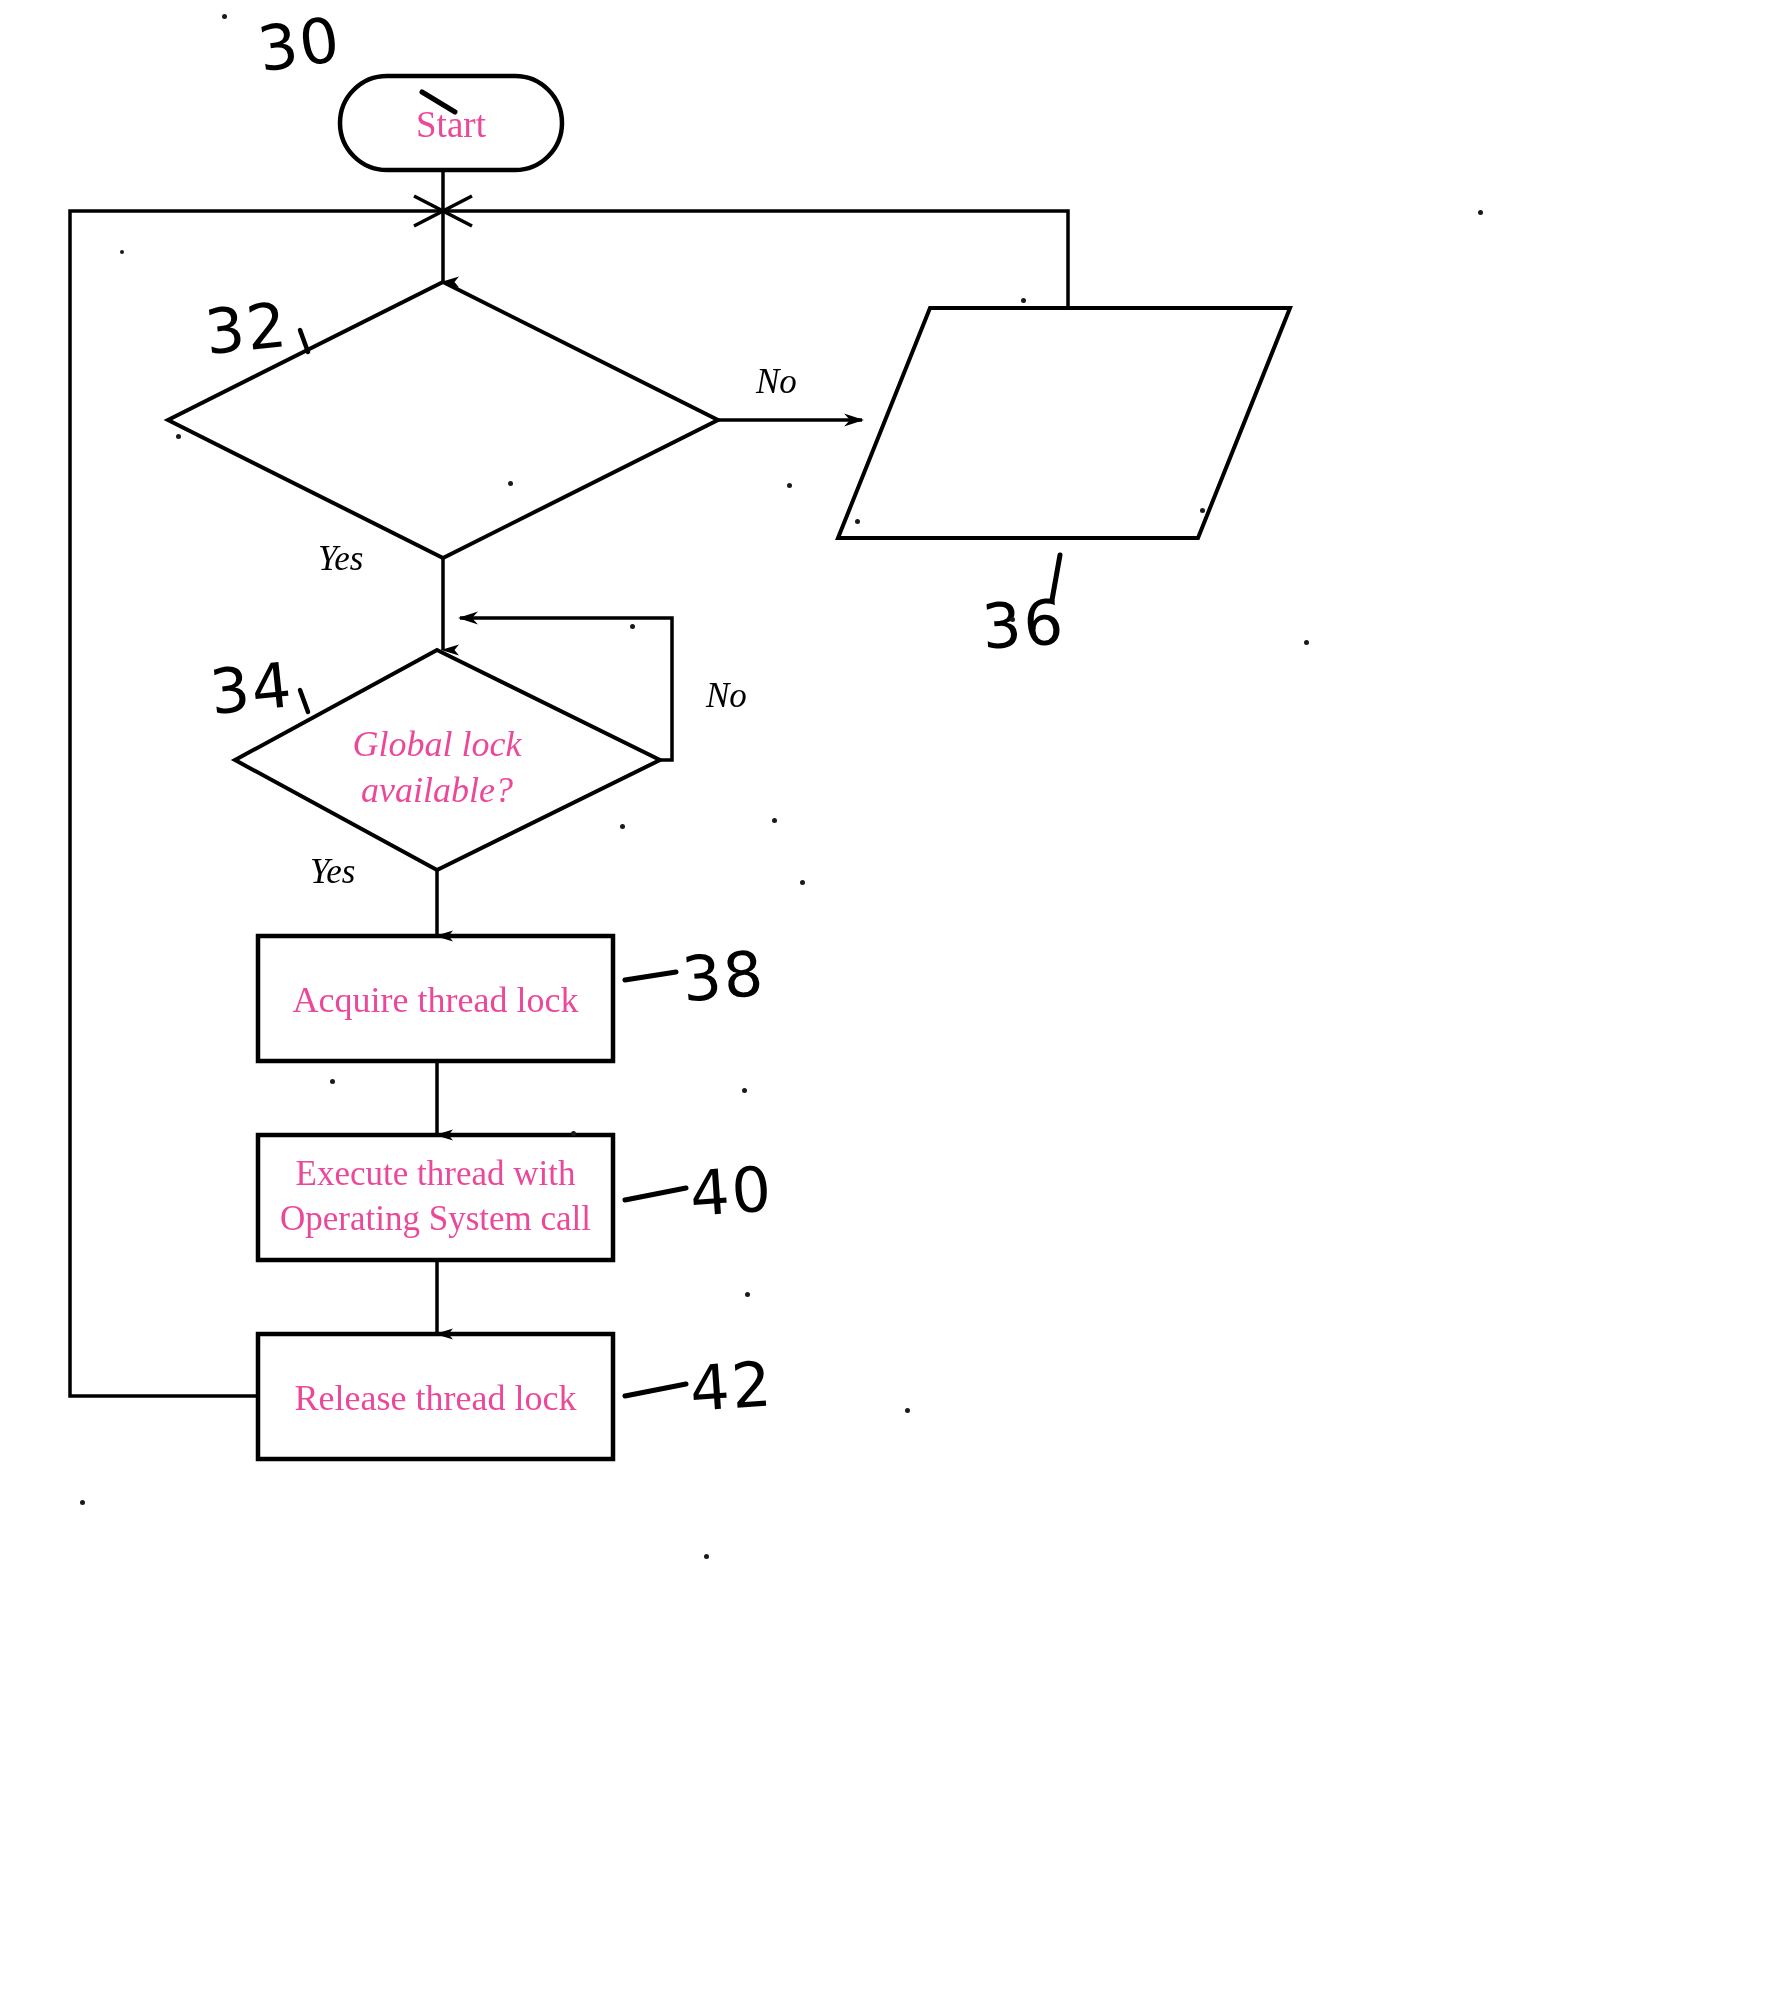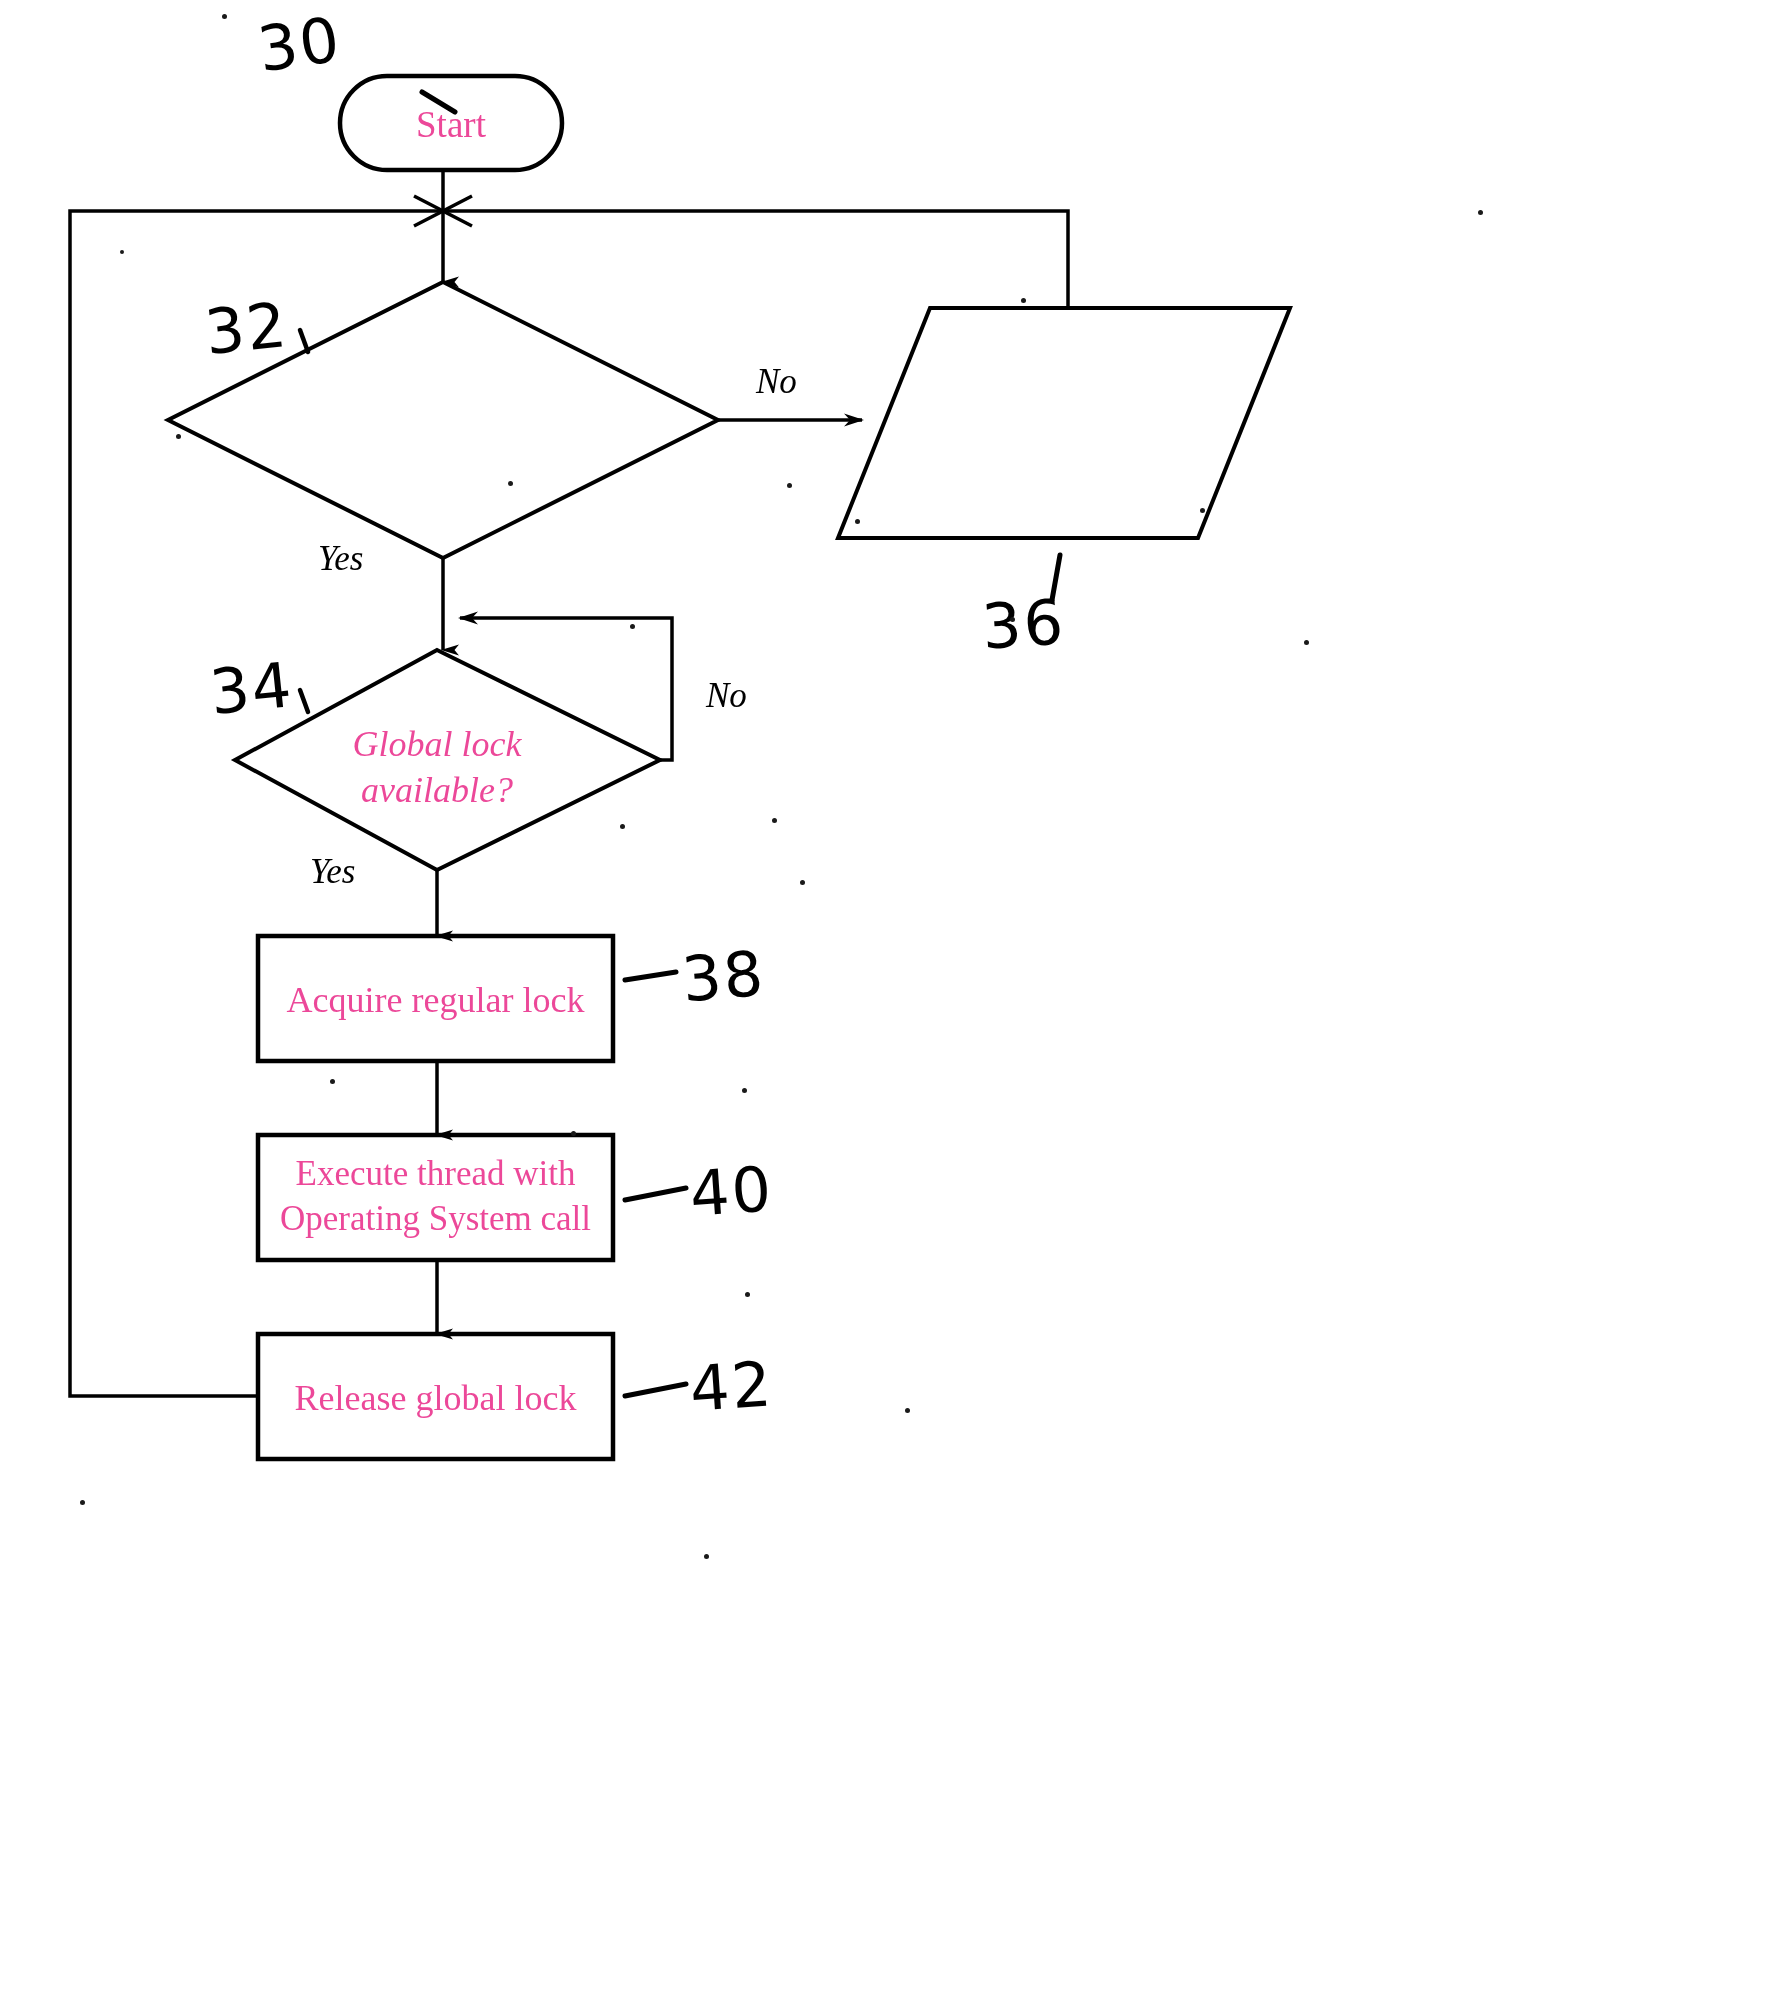--- a/index.html
+++ b/index.html
@@ -134,7 +134,7 @@
   <div class="node-label" style="left:292px; top:721px; width:290px; font-size:36px;font-style:italic;">Global lock
 available?</div>
 
-  <div class="node-label" style="left:258px; top:977px; width:355px; font-size:36px;">Acquire regular lock</div>
+  <div class="node-label" style="left:258px; top:977px; width:355px; font-size:36px;">Acquire thread lock</div>
 
   <div class="node-label" style="left:258px; top:1152px; width:355px; font-size:35px;">Execute thread with
 Operating System call</div>

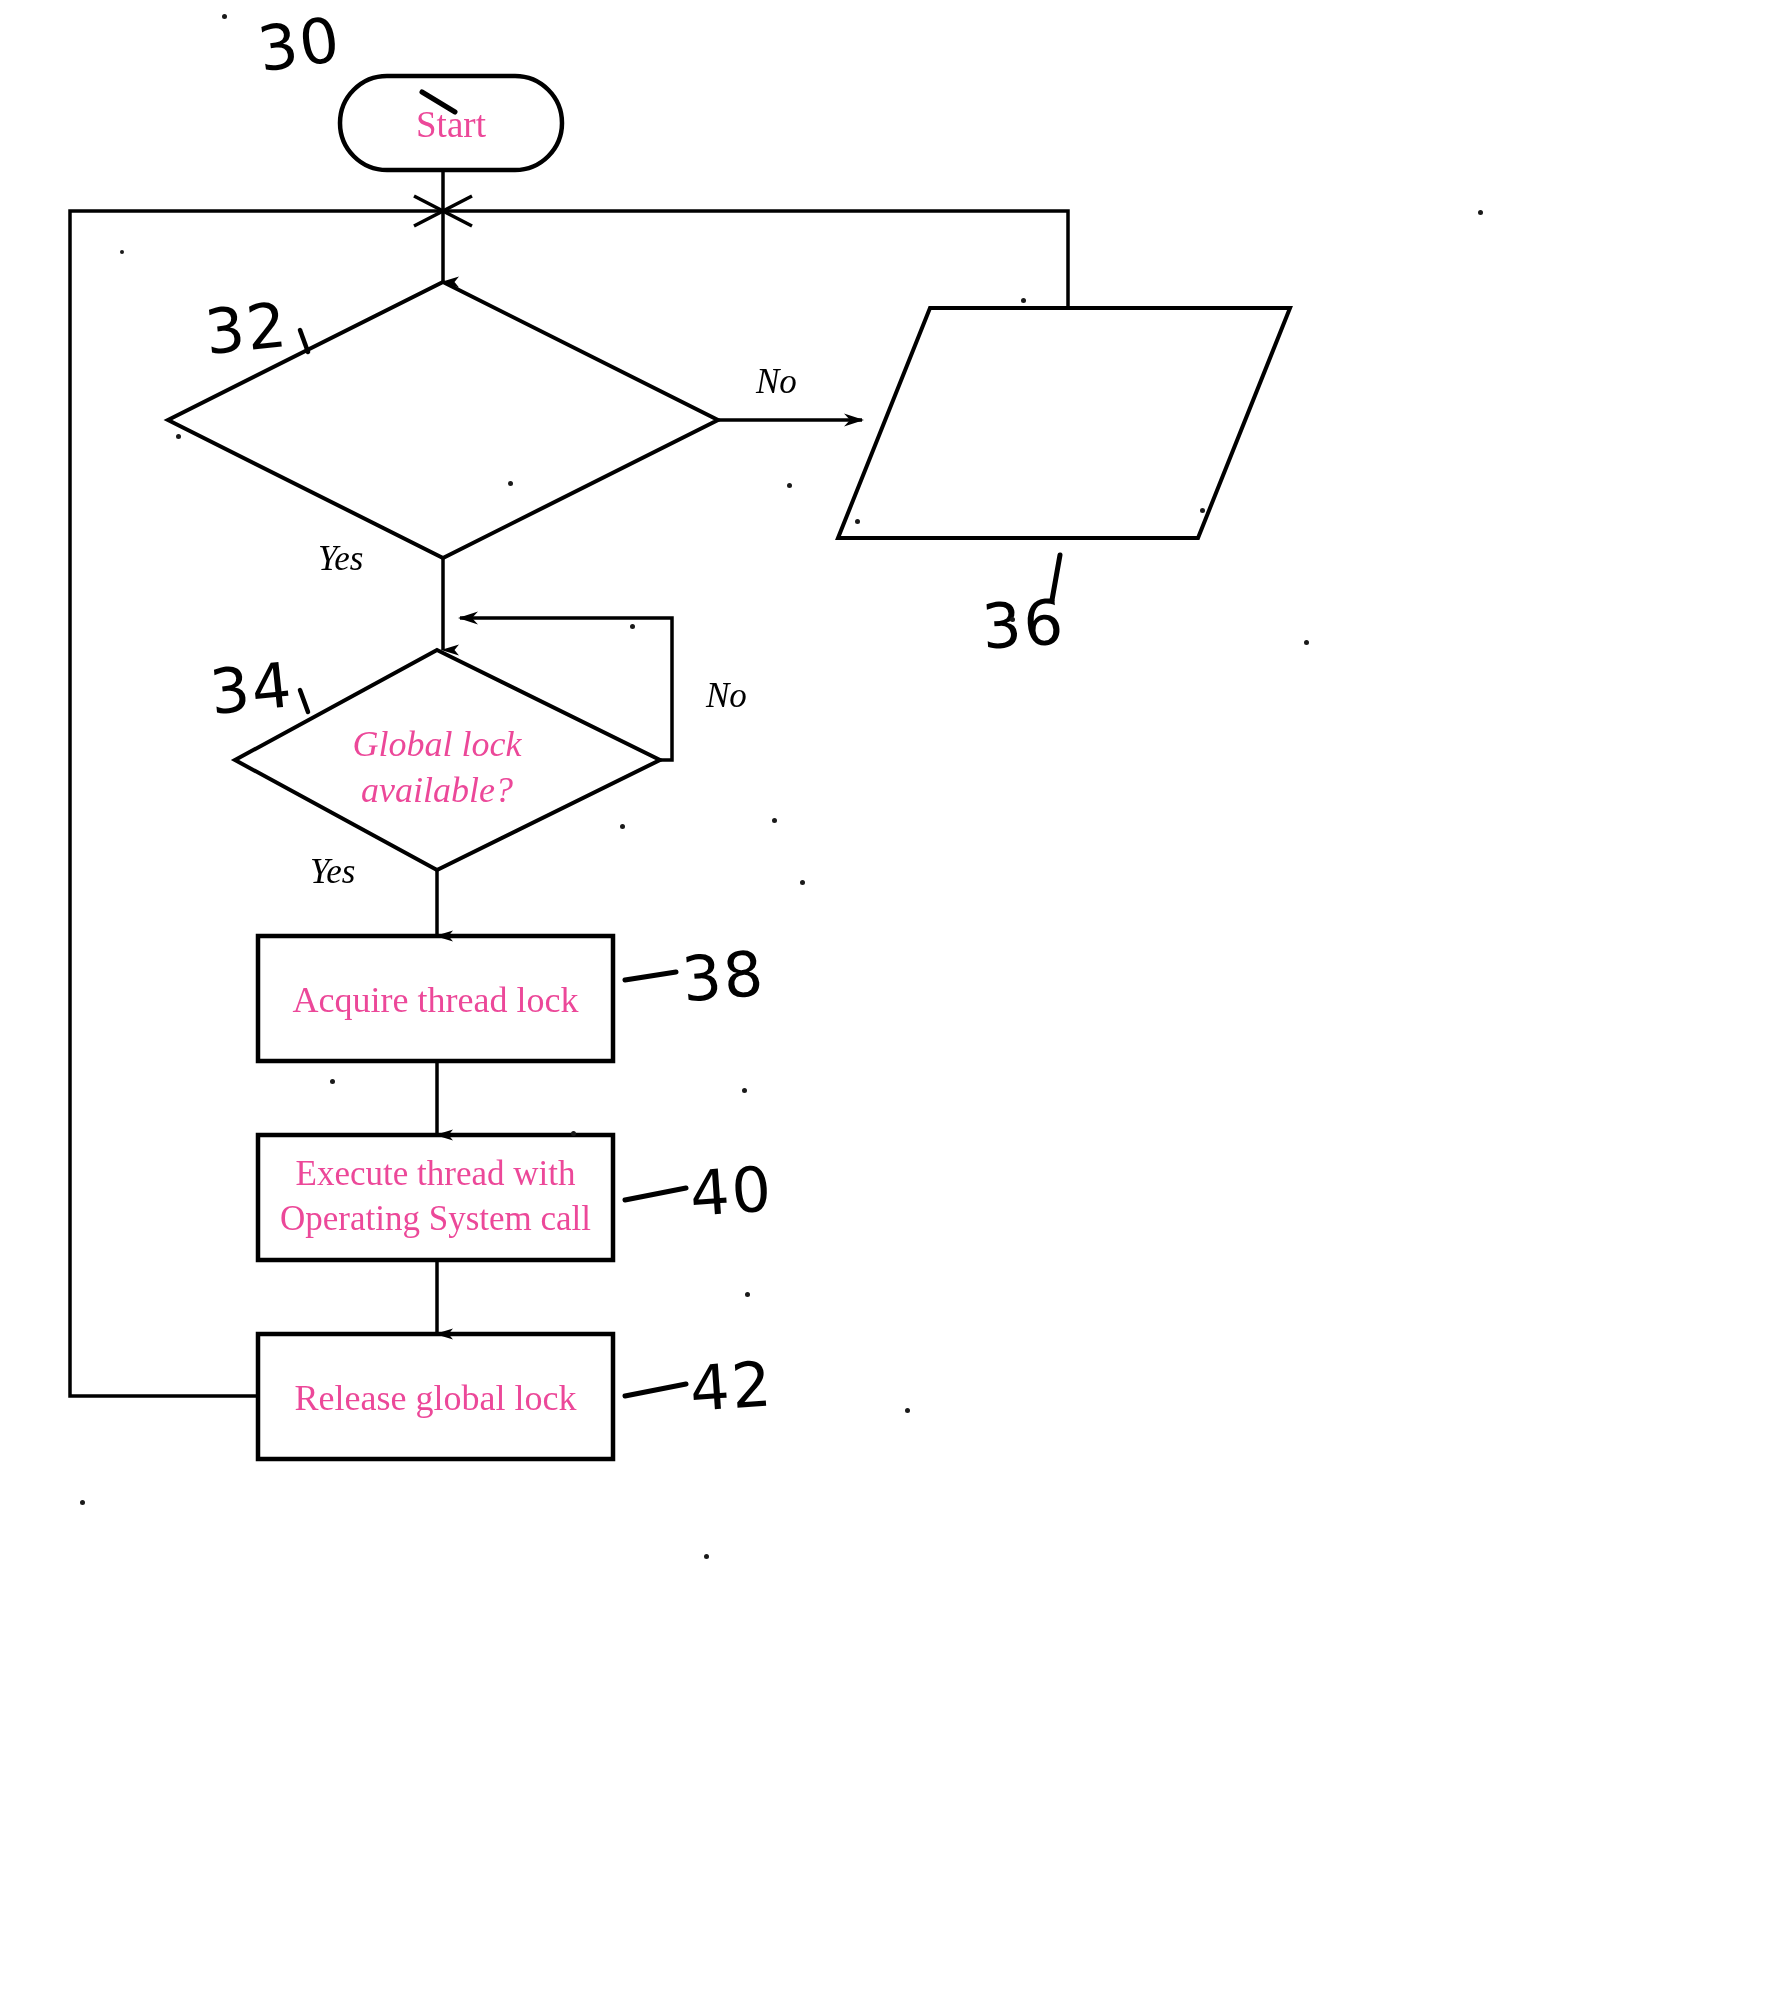--- a/index.html
+++ b/index.html
@@ -139,7 +139,7 @@
   <div class="node-label" style="left:258px; top:1152px; width:355px; font-size:35px;">Execute thread with
 Operating System call</div>
 
-  <div class="node-label" style="left:258px; top:1375px; width:355px; font-size:36px;">Release global lock</div>
+  <div class="node-label" style="left:258px; top:1375px; width:355px; font-size:36px;">Release thread lock</div>
 
   <div class="edge-label" style="left:756px; top:362px;">No</div>
 

